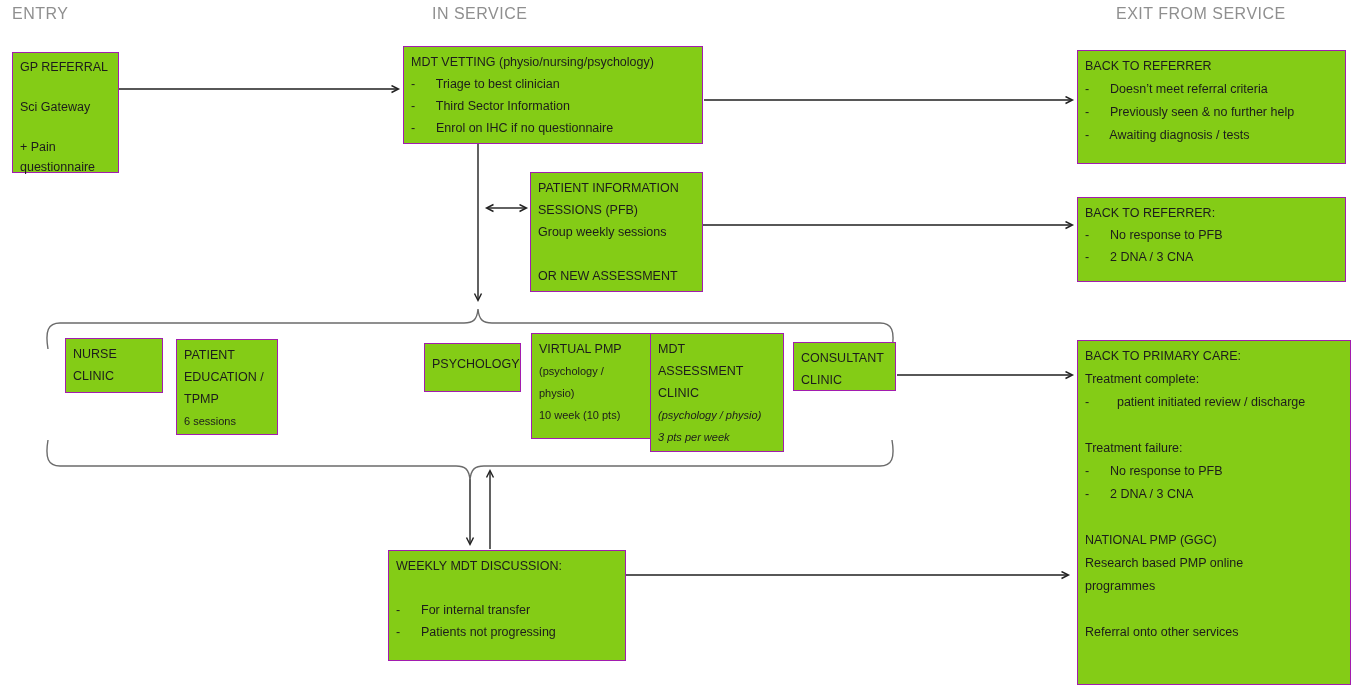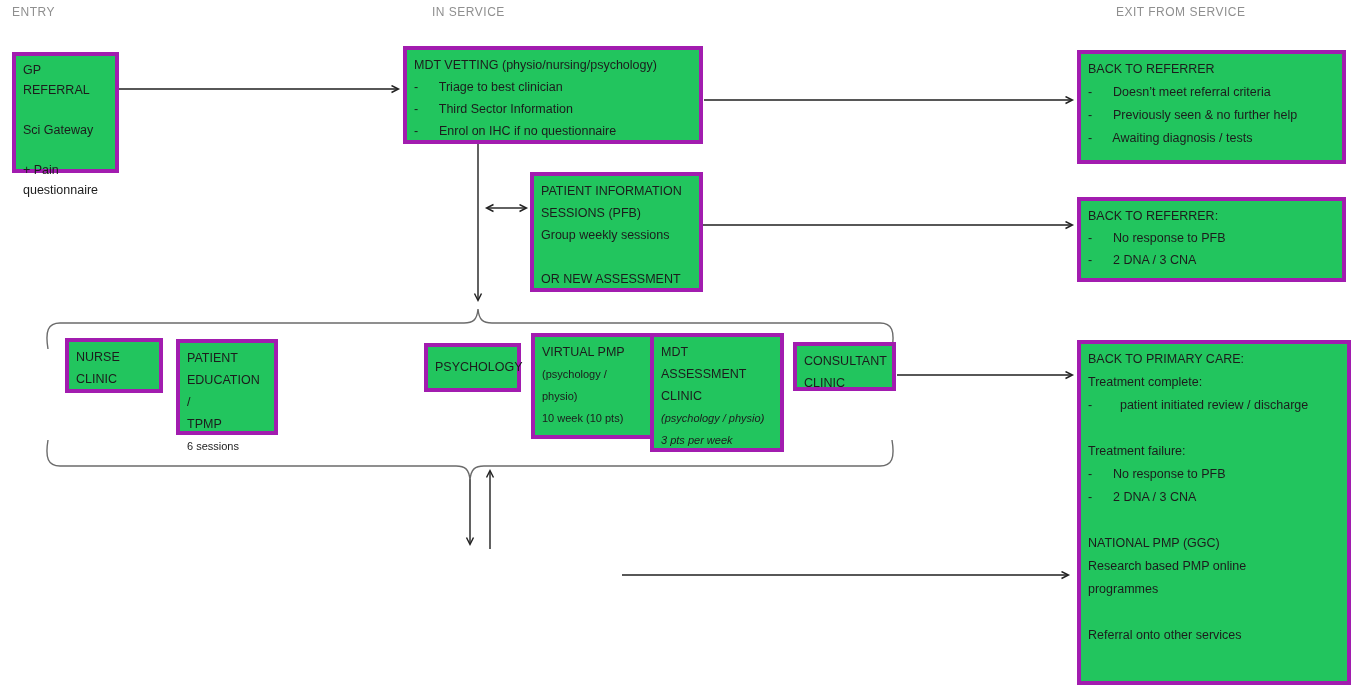--- a/index.html
+++ b/index.html
@@ -12,7 +12,7 @@
   }
   .lane-label{
     position:absolute;top:5px;
-    font-size:12px;letter-spacing:.5px;
+    font-size:16px;letter-spacing:.5px;
     color:#8f8f8f;
     white-space:pre;
   }

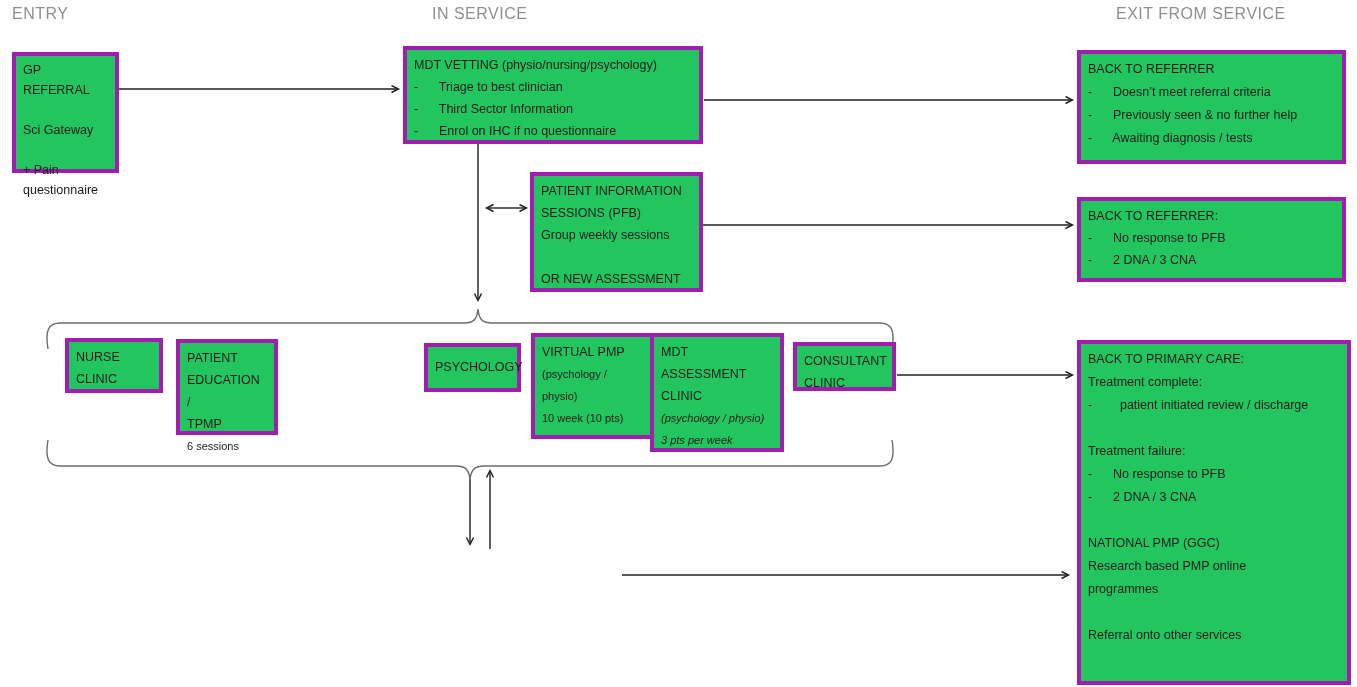--- a/index.html
+++ b/index.html
@@ -19,8 +19,8 @@
   .box{
     position:absolute;
     box-sizing:border-box;
-    border:4px solid #a21caf;
-    background:#22c55e;
+    border:1px solid #a21caf;
+    background:#84cc16;
     color:#1c1c1c;
     font-size:12.5px;line-height:22px;
     padding:4px 8px 4px 7px;

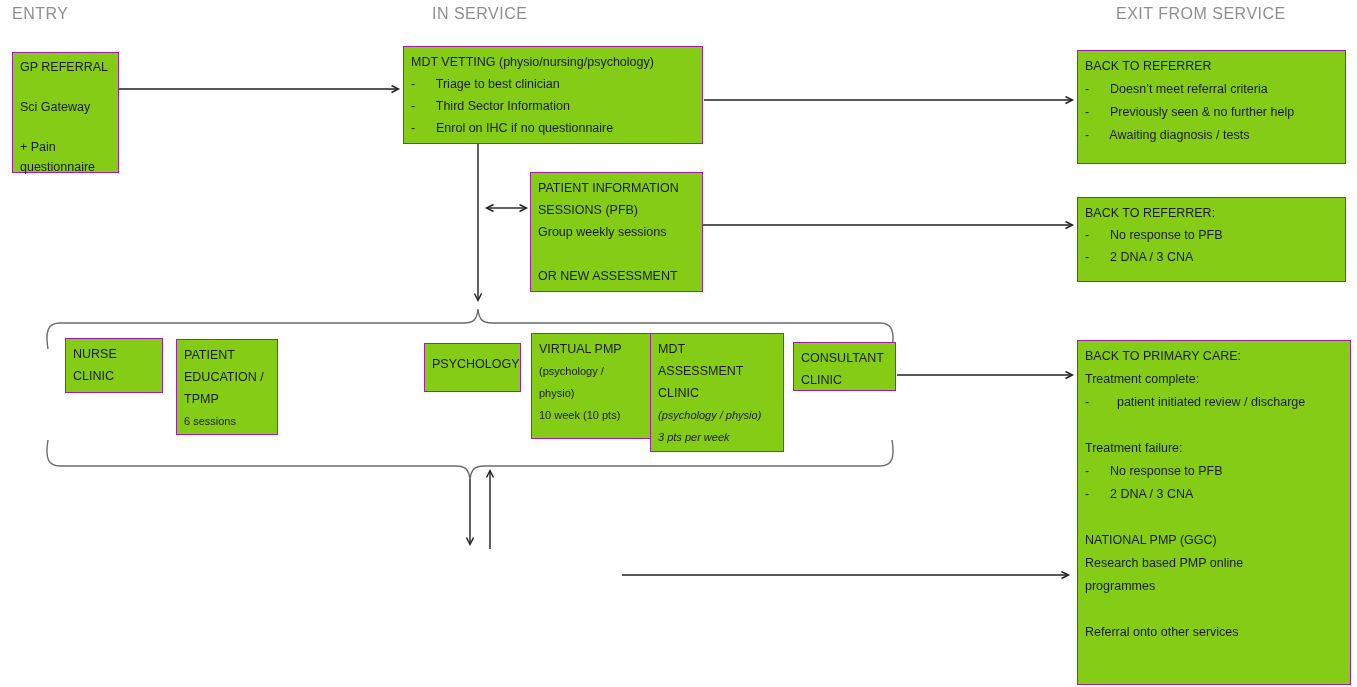--- a/index.html
+++ b/index.html
@@ -113,6 +113,10 @@
   <div class="box" style="left:793px;top:342px;width:103px;height:49px;">CONSULTANT
 CLINIC</div>
 
+  <div class="box" style="left:388px;top:550px;width:238px;height:111px;">WEEKLY MDT DISCUSSION:
+
+-      For internal transfer
+-      Patients not progressing</div>
 
   <div class="box" style="left:1077px;top:50px;width:269px;height:114px;line-height:23px;">BACK TO REFERRER
 -      Doesn’t meet referral criteria

